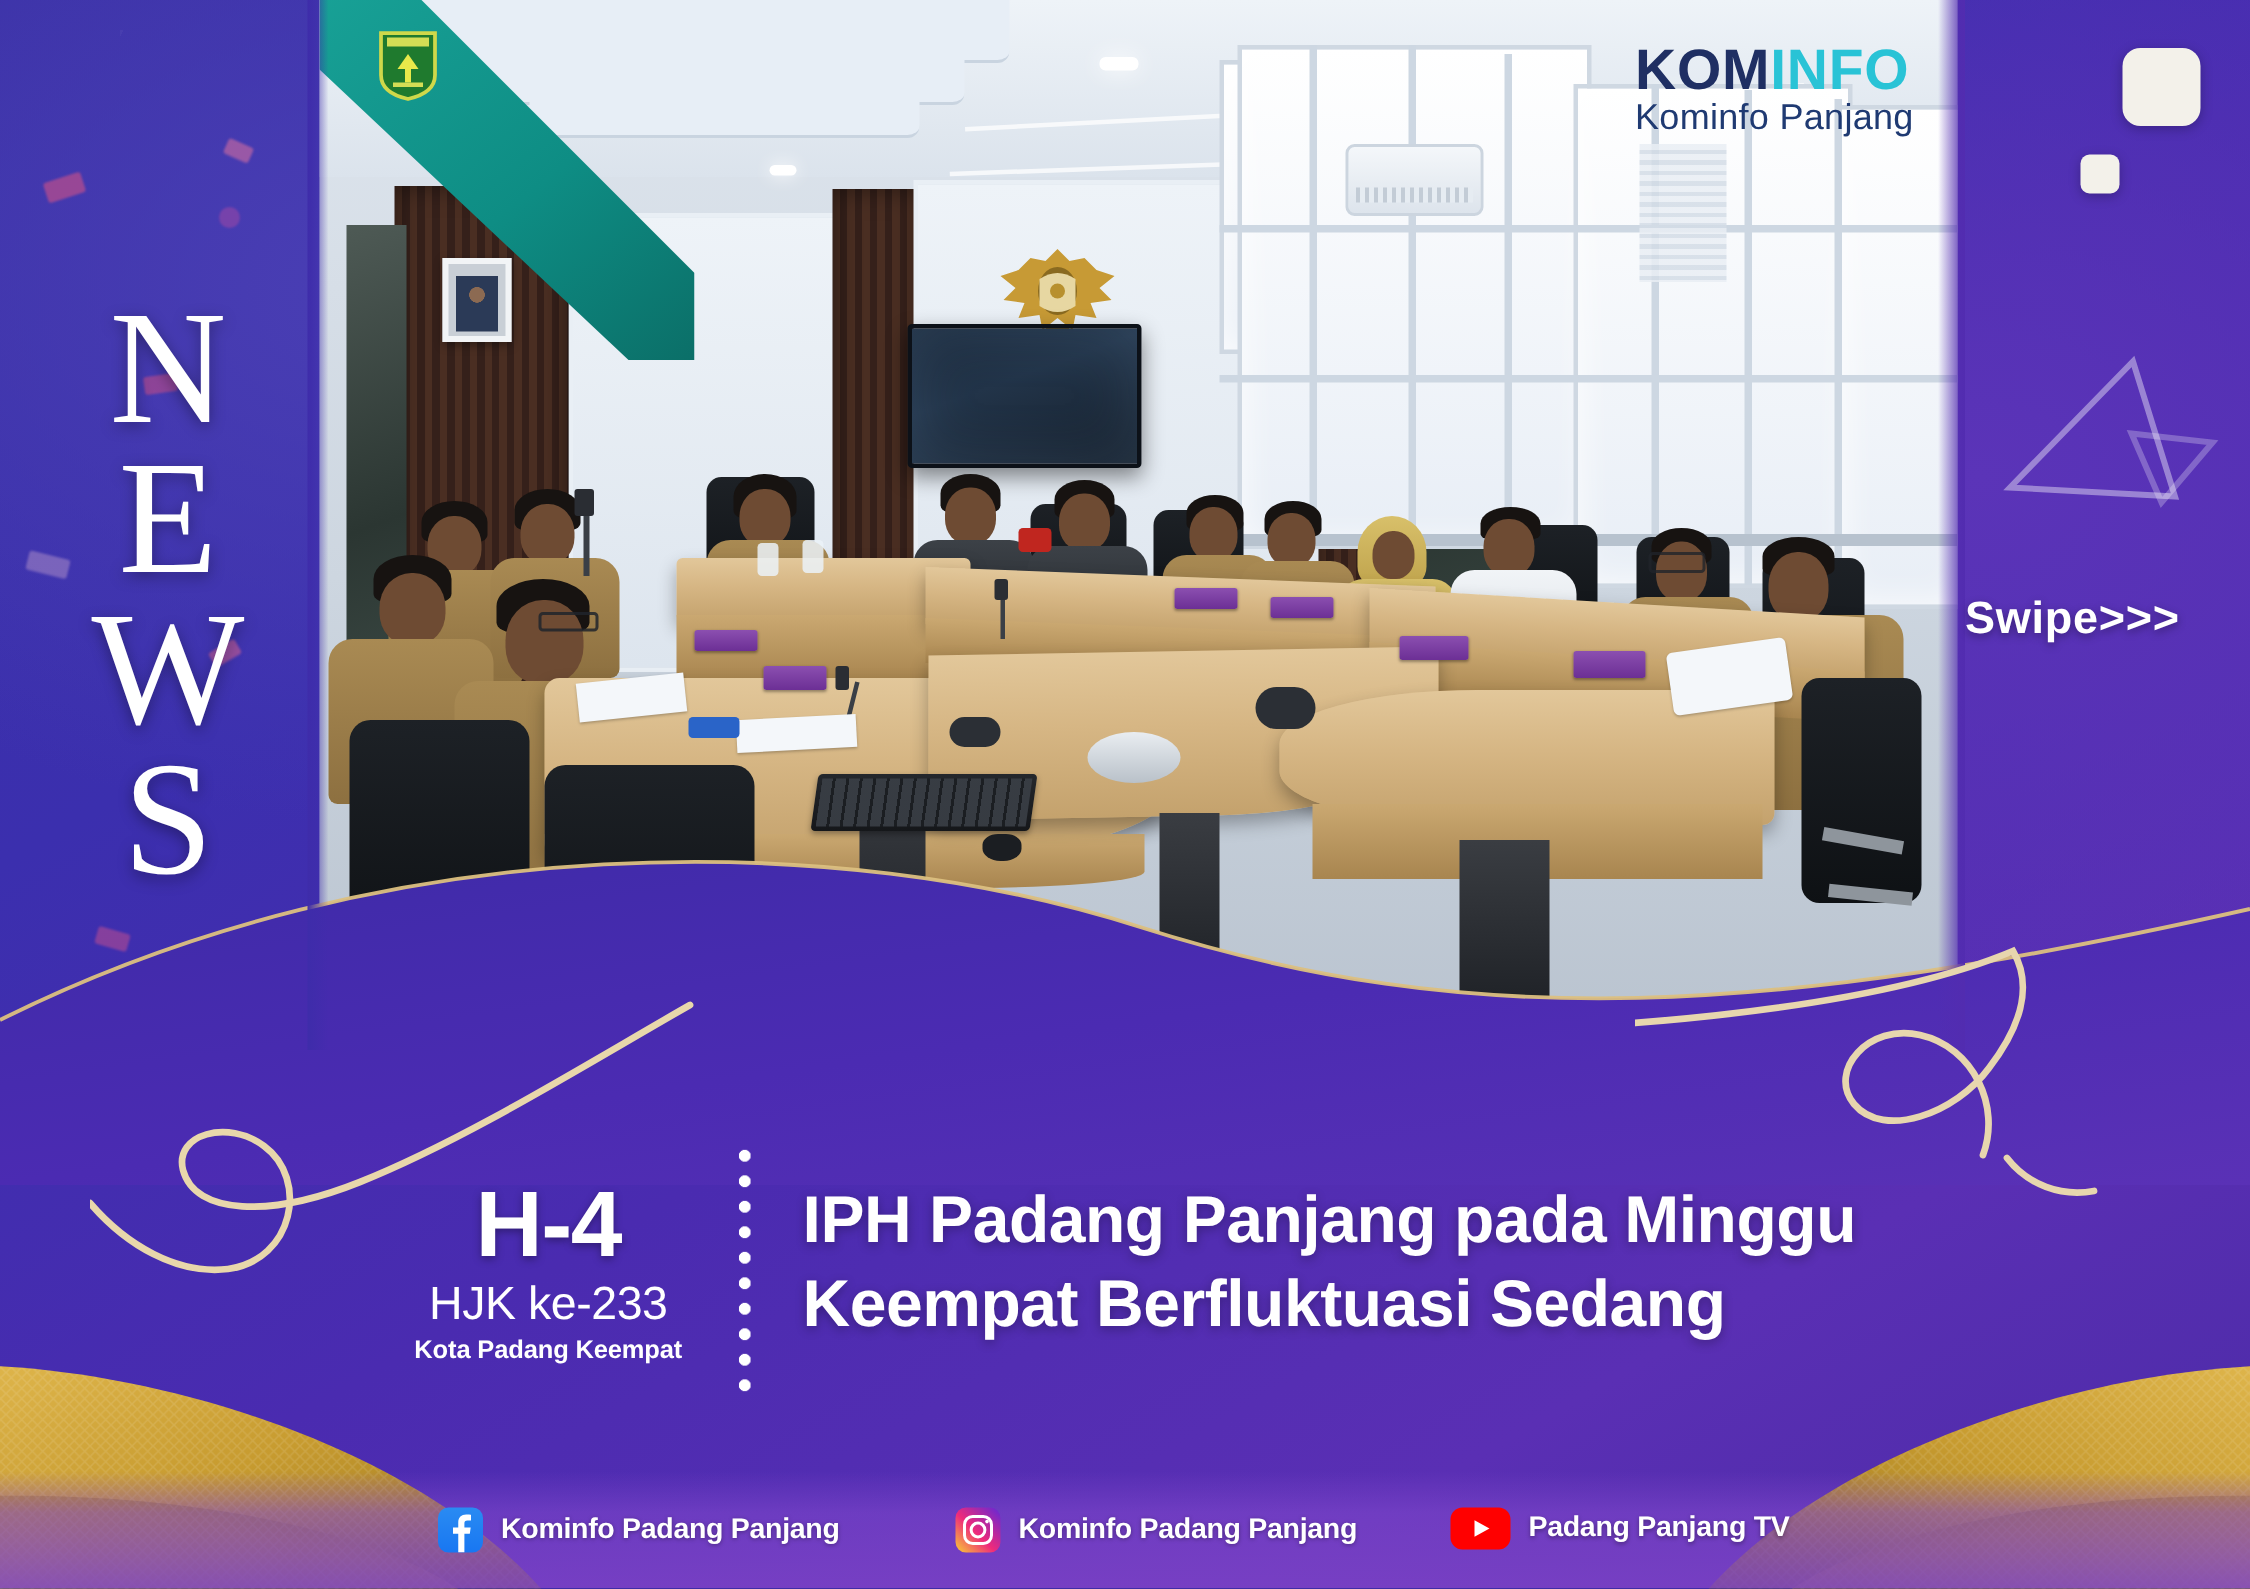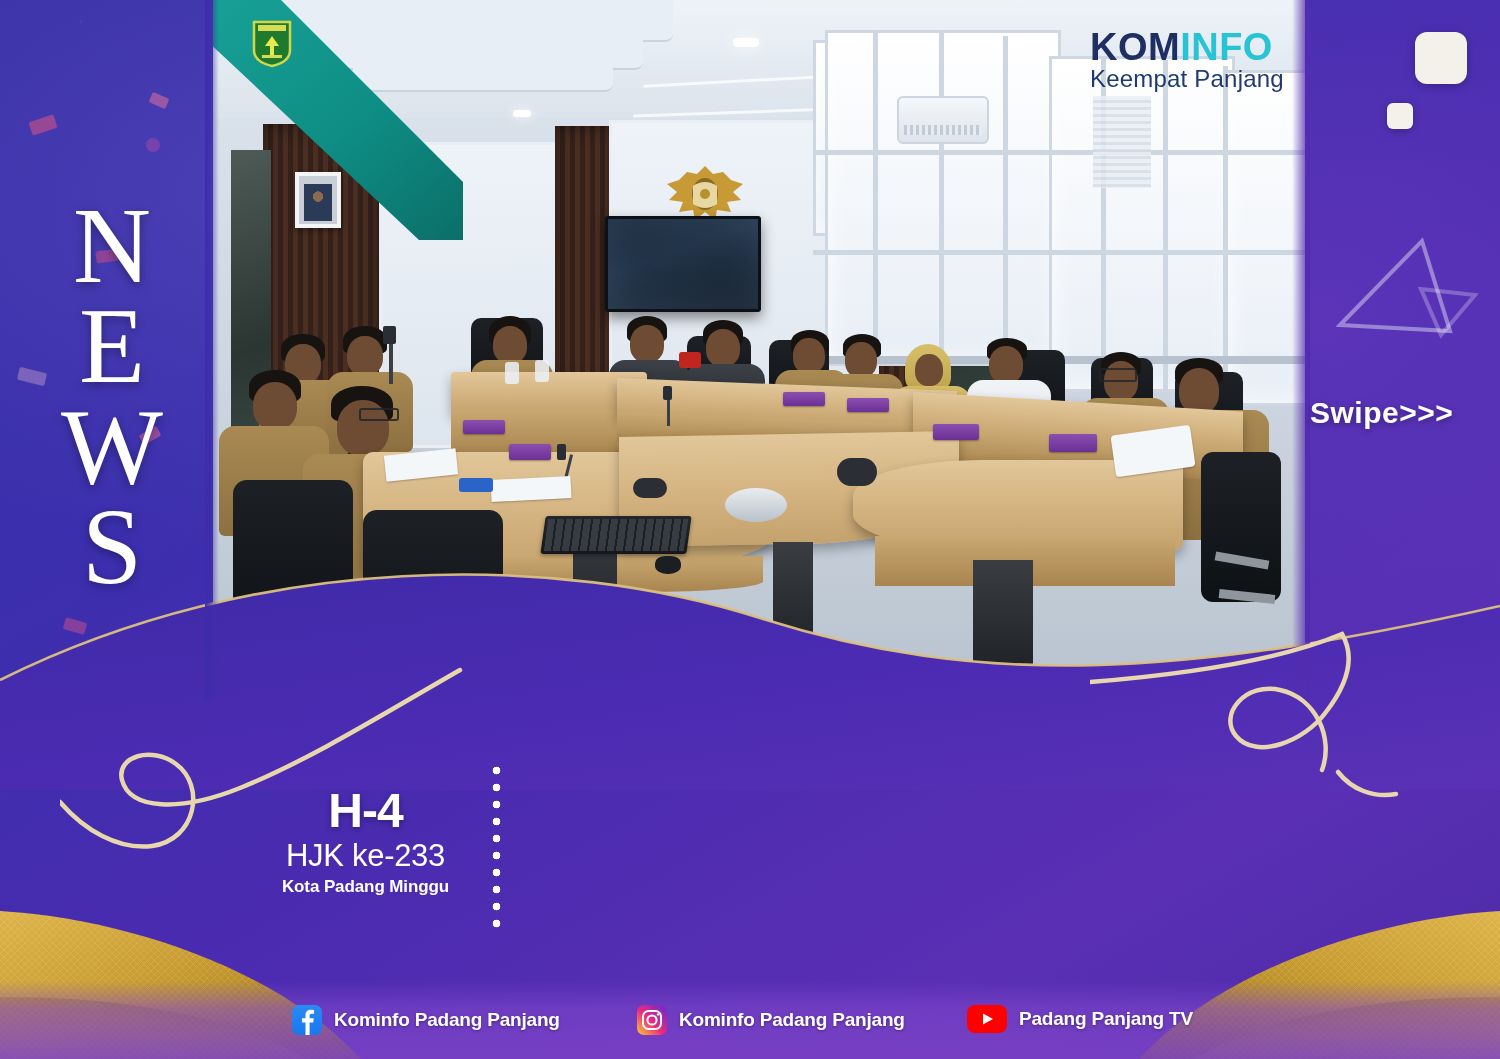--- a/index.html
+++ b/index.html
@@ -399,7 +399,7 @@
     <div class="k1">
       <span class="kom">KOM</span><span class="info">INFO</span>
     </div>
-    <div class="k2">Keempat Panjang</div>
+    <div class="k2">Kominfo Panjang</div>
   </div>
 
   <div id="news">

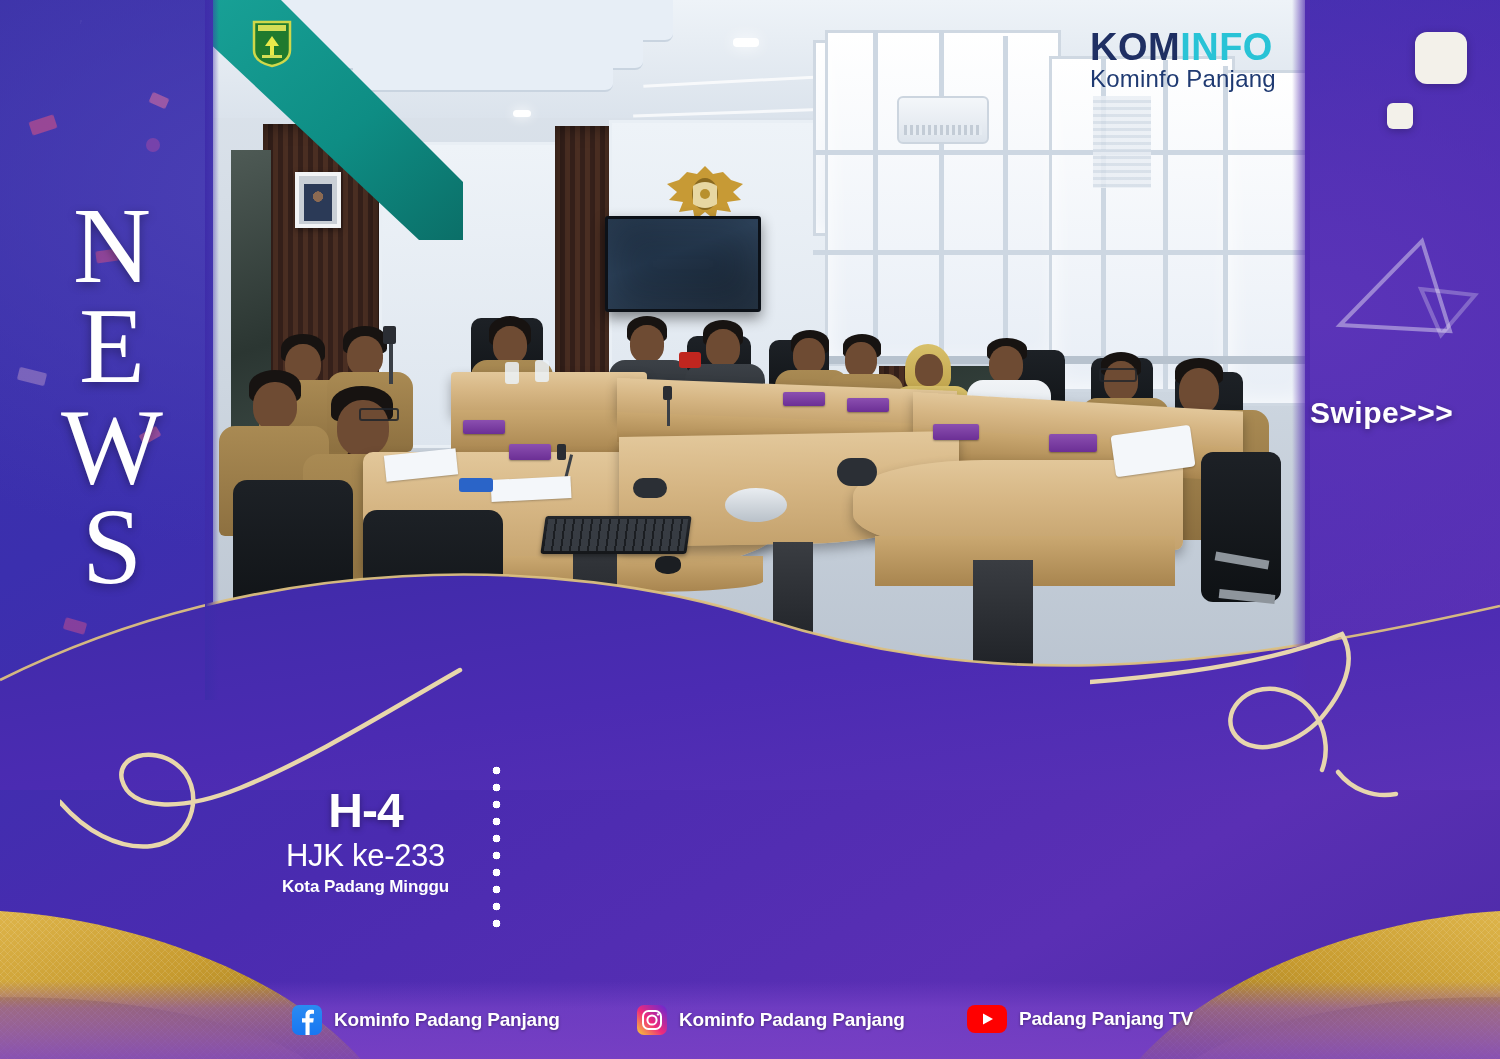--- a/index.html
+++ b/index.html
@@ -99,7 +99,7 @@
   .swirl{position:absolute;pointer-events:none;}
   
   #hbadge{position:absolute;left:258px;top:788px;width:215px;text-align:center;color:#fff;}
-  #hbadge .h4{font-size:48px;font-weight:bold;line-height:.95;letter-spacing:-1px;
+  #hbadge .h4{font-size:62px;font-weight:bold;line-height:.95;letter-spacing:-1px;
     text-shadow:0 2px 6px rgba(0,0,0,.35);}
   #hbadge .hjk{font-size:31px;font-weight:normal;margin-top:4px;letter-spacing:-.3px;}
   #hbadge .kota{font-size:17px;font-weight:bold;margin-top:3px;letter-spacing:-.1px;}

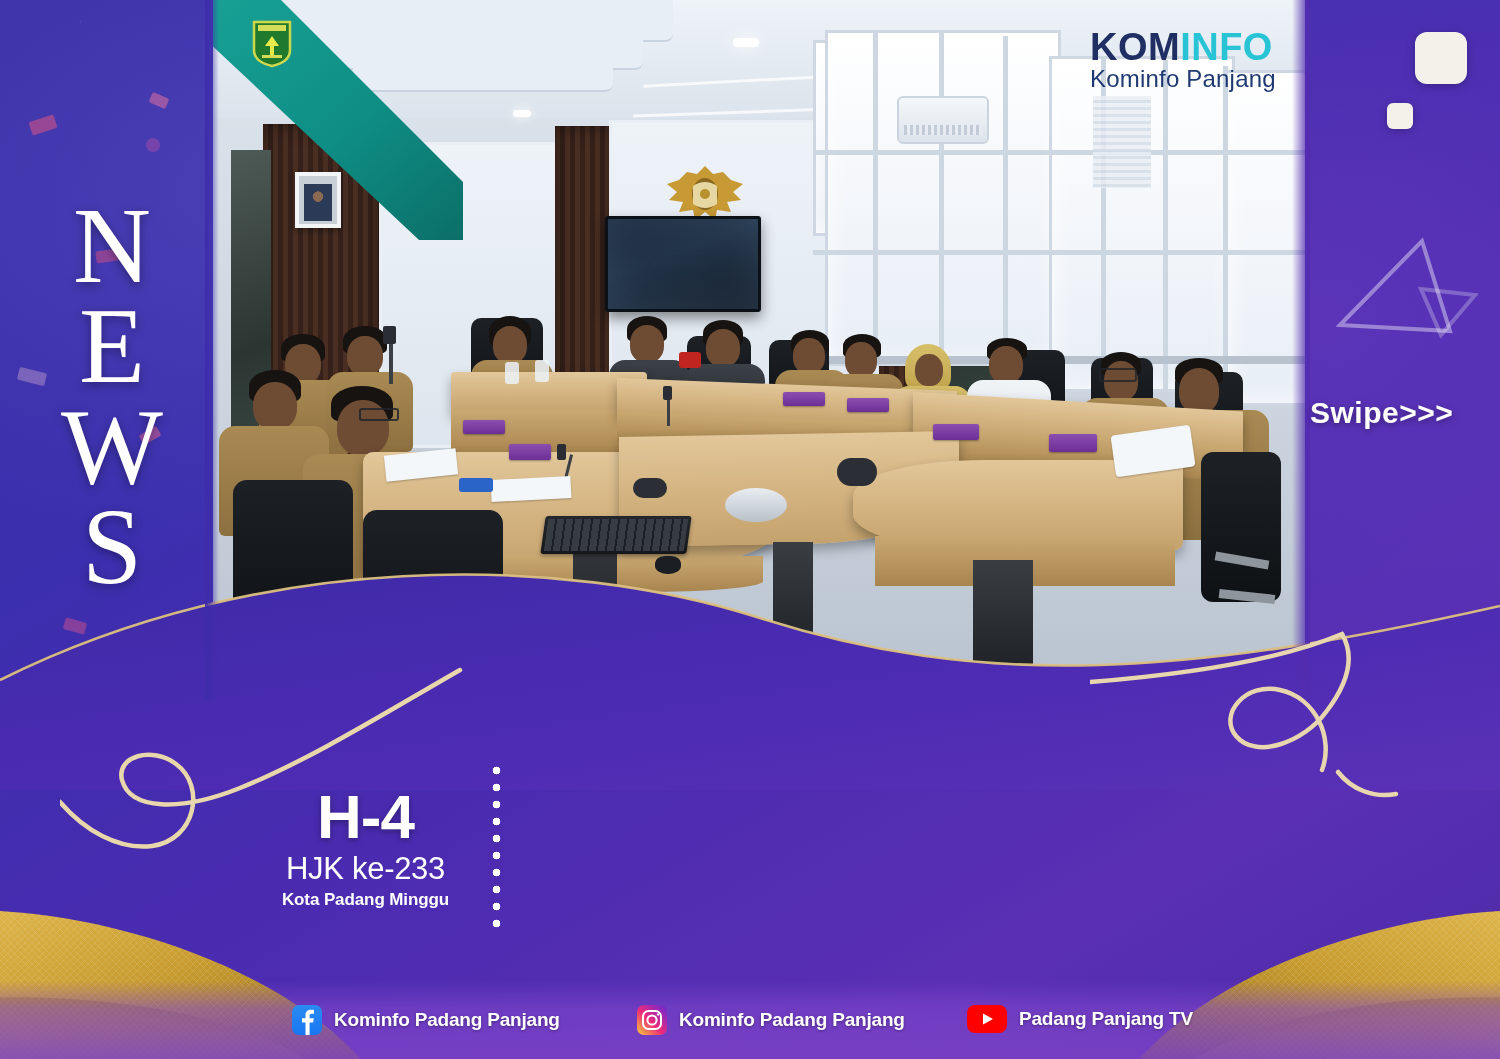--- a/index.html
+++ b/index.html
@@ -419,6 +419,7 @@
 
   <div id="dots"></div>
 
+  <div id="headline">IPH Padang Panjang pada Minggu Keempat Berfluktuasi Sedang</div>
 
   <svg class="gold" style="left:-10px;top:880px;width:480px;height:190px;" viewBox="0 0 480 190">
     <defs>

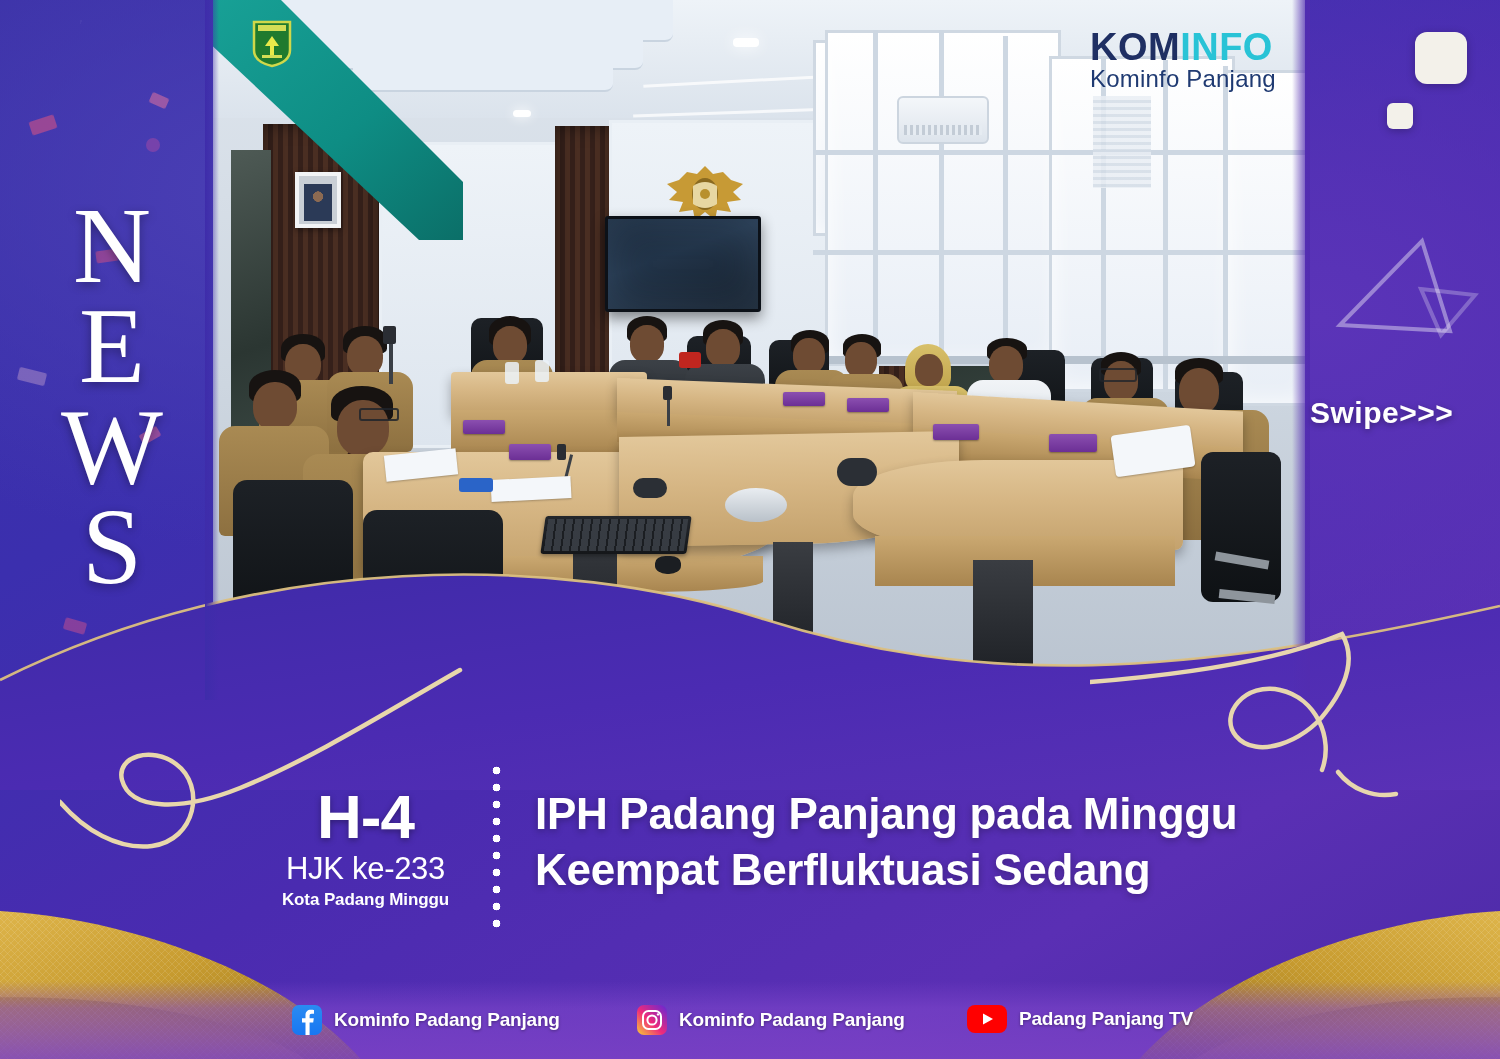--- a/index.html
+++ b/index.html
@@ -414,7 +414,7 @@
   <div id="hbadge">
     <div class="h4">H-4</div>
     <div class="hjk">HJK ke-233</div>
-    <div class="kota">Kota Padang Minggu</div>
+    <div class="kota">Kota Padang Keempat</div>
   </div>
 
   <div id="dots"></div>

